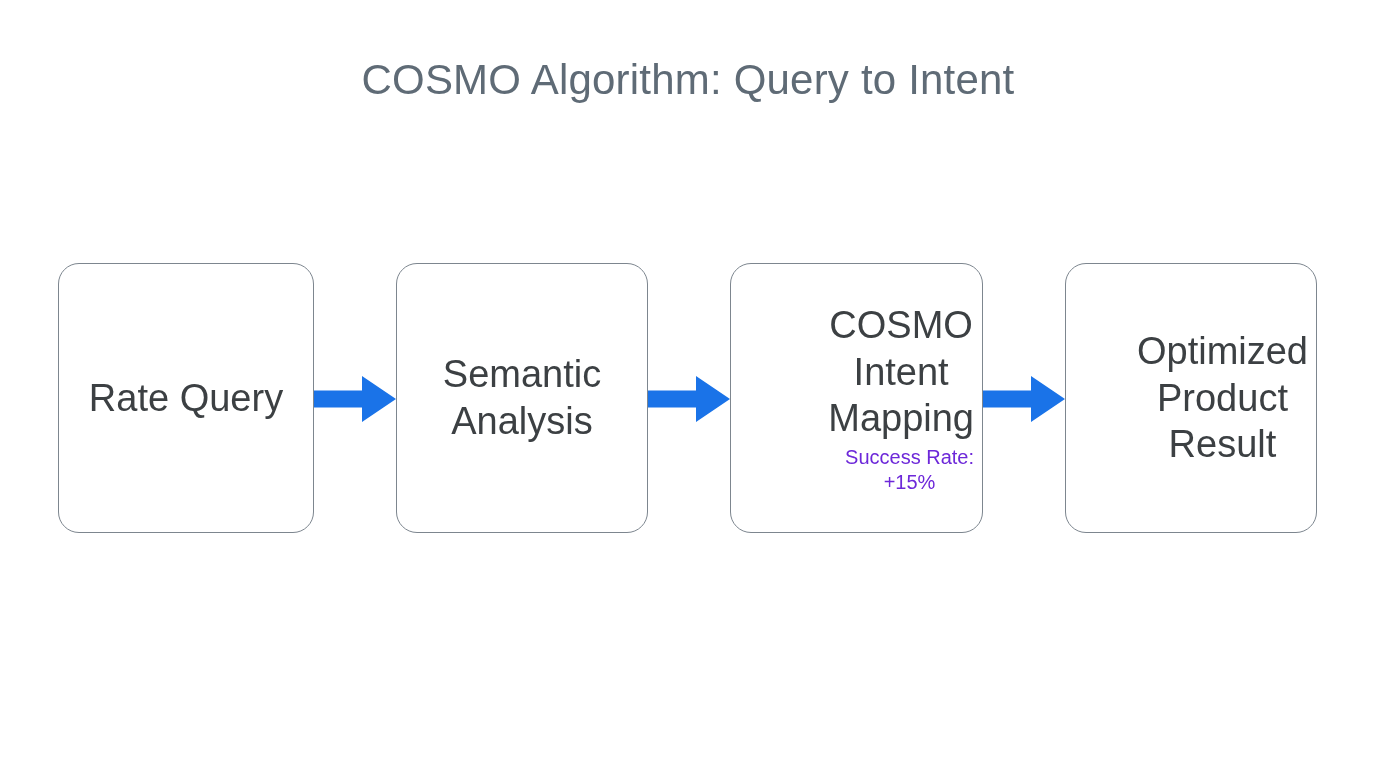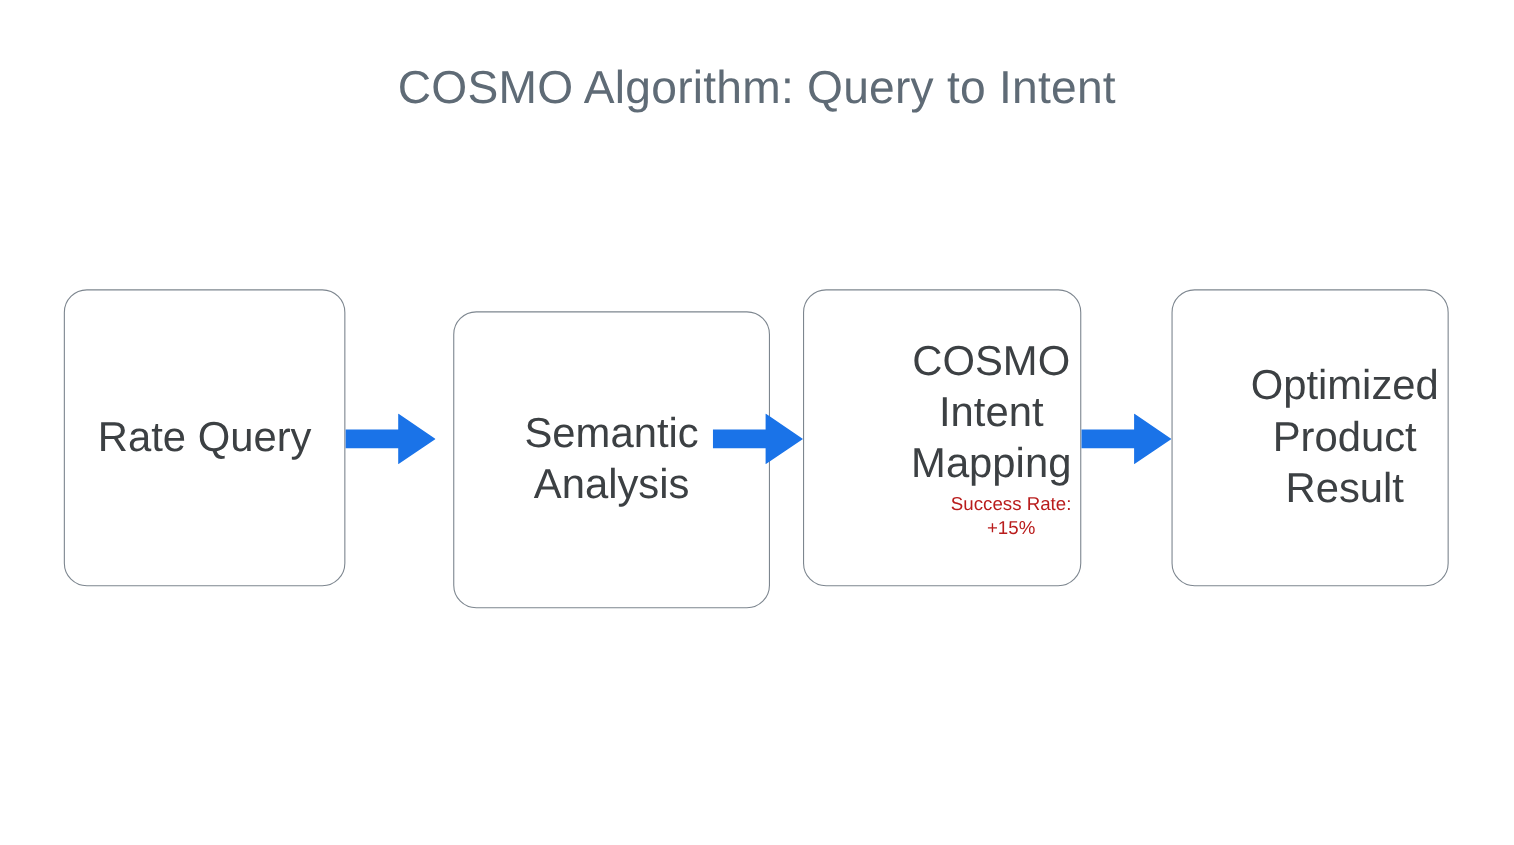--- a/index.html
+++ b/index.html
@@ -78,7 +78,7 @@
 
   
   #node-1 { left: 0px;    width: 256px; }
-  #node-2 { left: 354px;  width: 288px; margin-top: 20px; }
+  #node-2 { left: 338px;  width: 252px; }
   #node-3 { left: 672px;  width: 253px; align-items: flex-end; }
   #node-4 { left: 1007px; width: 252px; align-items: flex-end; }
 

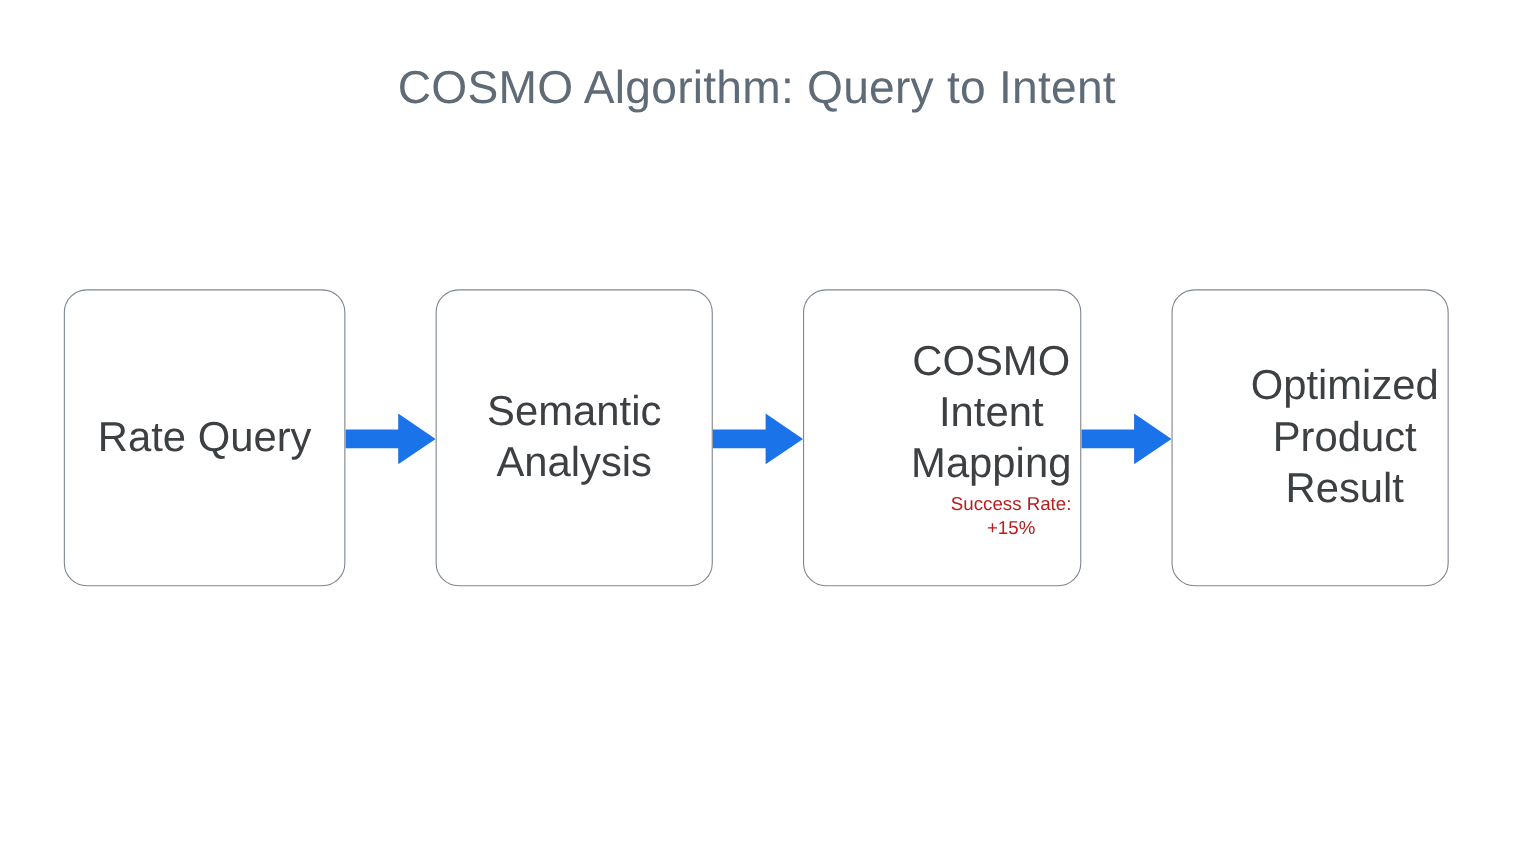--- a/index.html
+++ b/index.html
@@ -68,10 +68,10 @@
   }
 
   .node-sub {
-    font-size: 17px;
+    font-size: 20px;
     font-weight: 400;
     line-height: 1.22;
-    color: #b91c1c;
+    color: #6d28d9;
     white-space: pre-line;
     margin-top: 3px;
   }

